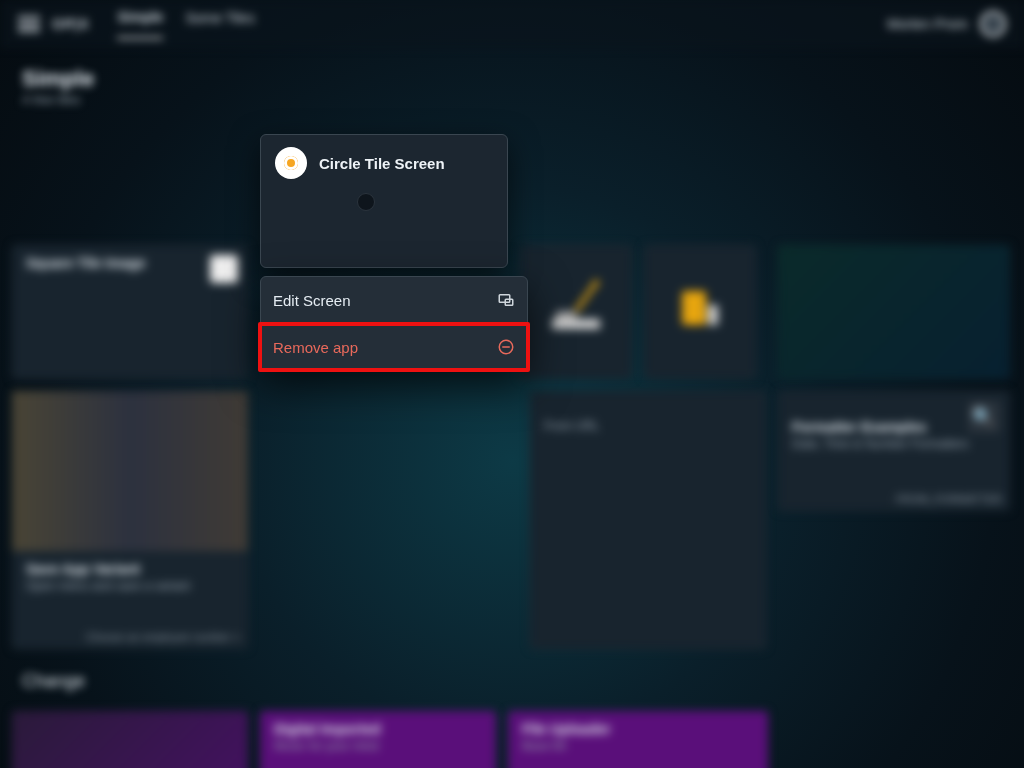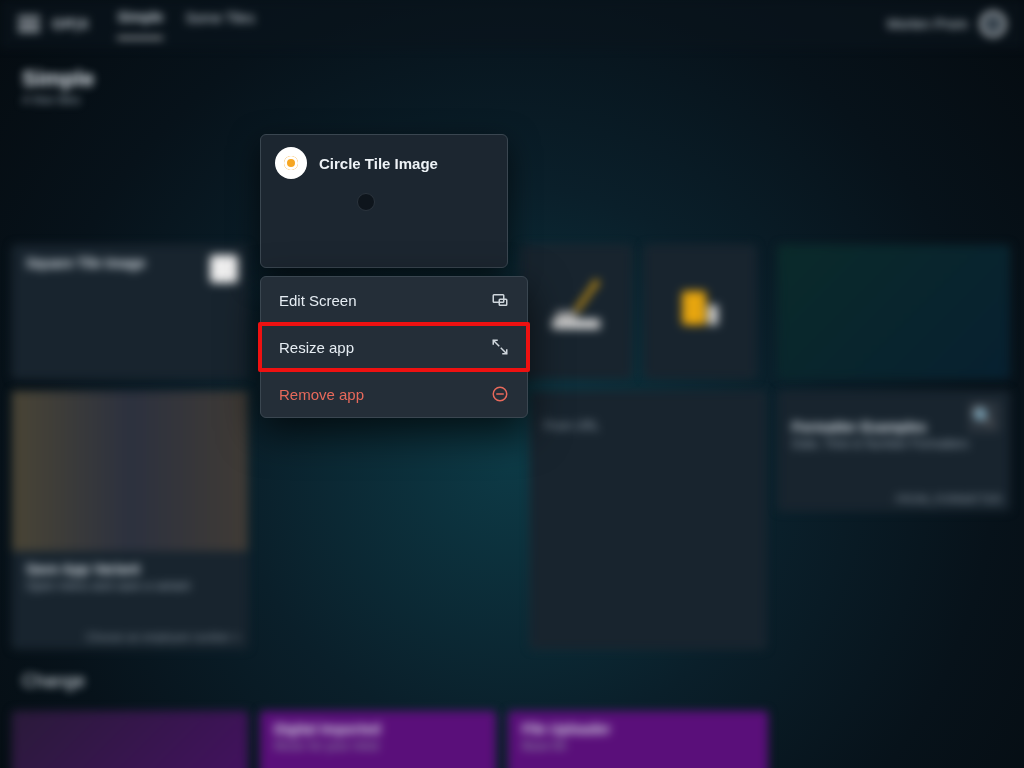--- a/index.html
+++ b/index.html
@@ -180,7 +180,7 @@
     <div class="circ">
         <div class="inner"></div>
       </div>
-    <div class="title">Circle Tile Image</div>
+    <div class="title">Circle Tile Screen</div>
   </div>
   <div class="dot"></div>
 </div>

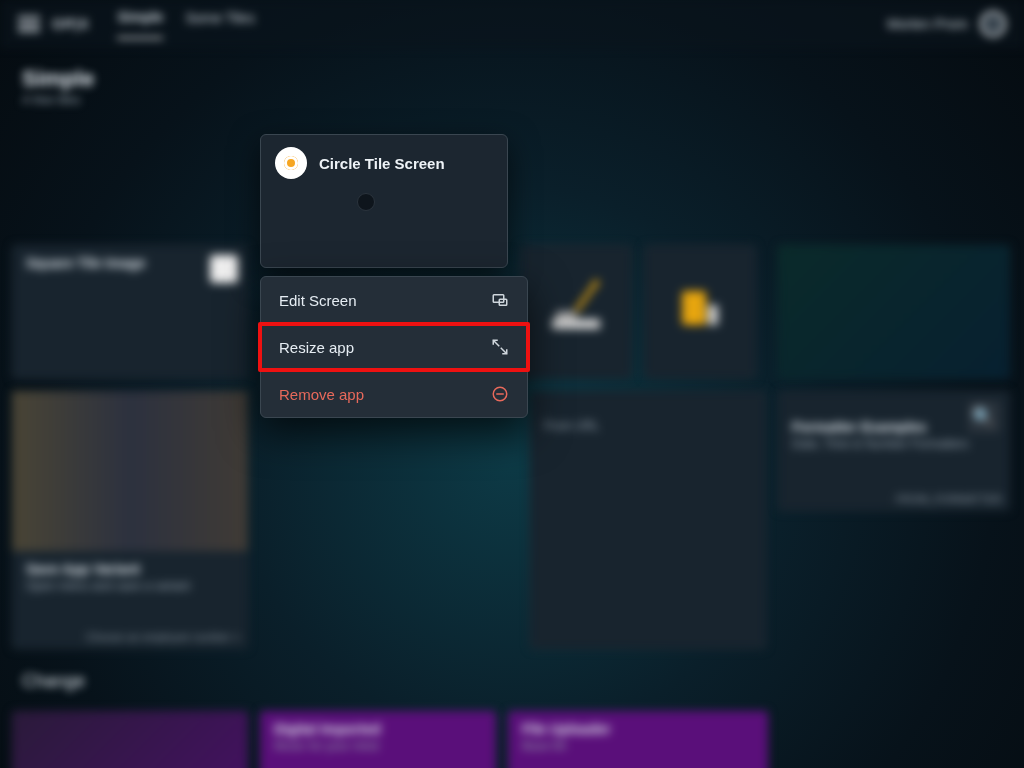--- a/index.html
+++ b/index.html
@@ -75,7 +75,7 @@
   }
   .context-menu .item {
     display:flex; align-items:center; justify-content:space-between;
-    padding: 14px 18px; font-size:15px; color:#e6edf3; cursor:pointer;
+    padding: 14px 12px; font-size:15px; color:#e6edf3; cursor:pointer;
   }
   .context-menu .item + .item { border-top:1px solid rgba(255,255,255,0.04);}
   .context-menu .item.danger { color:#e8695b; }

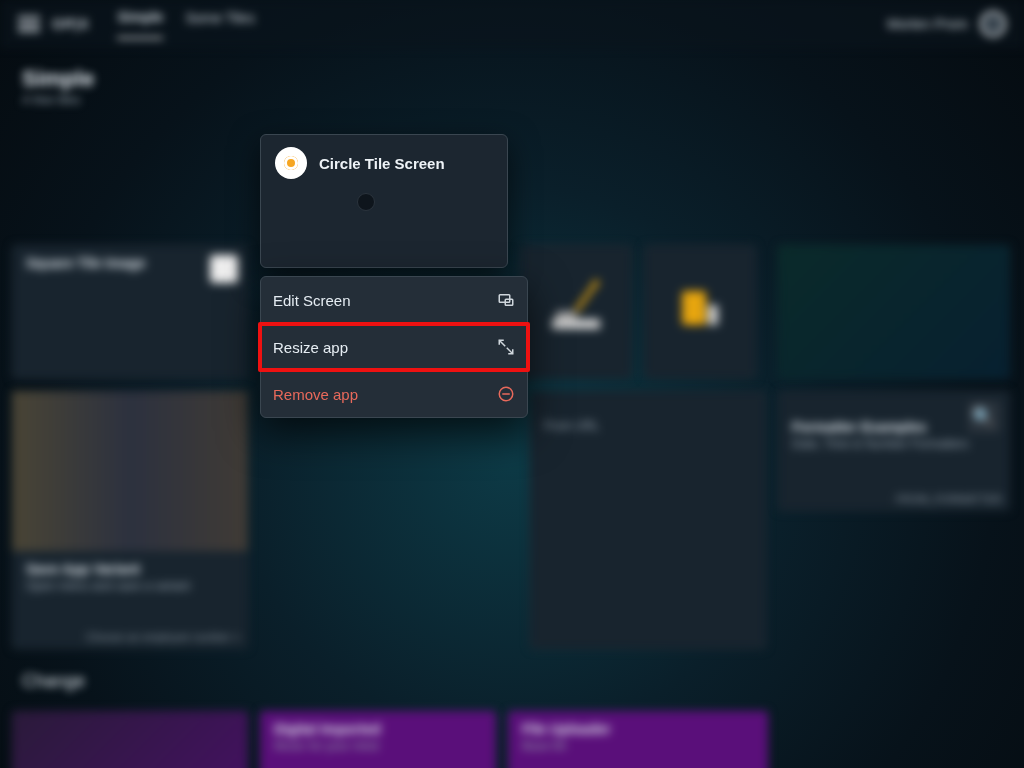--- a/index.html
+++ b/index.html
@@ -195,17 +195,6 @@
         </svg>
     </span>
   </div>
-  <div class="item">
-    <span>Resize app</span>
-    <span class="icon">
-      <svg viewBox="0 0 24 24" fill="none" stroke="#cfd6dc" stroke-width="2">
-          <path d="M9 3H3v6"></path>
-          <path d="M15 21h6v-6"></path>
-          <path d="M3 3l8 8"></path>
-          <path d="M21 21l-8-8"></path>
-        </svg>
-    </span>
-  </div>
   <div class="item danger">
     <span>Remove app</span>
     <span class="icon">

